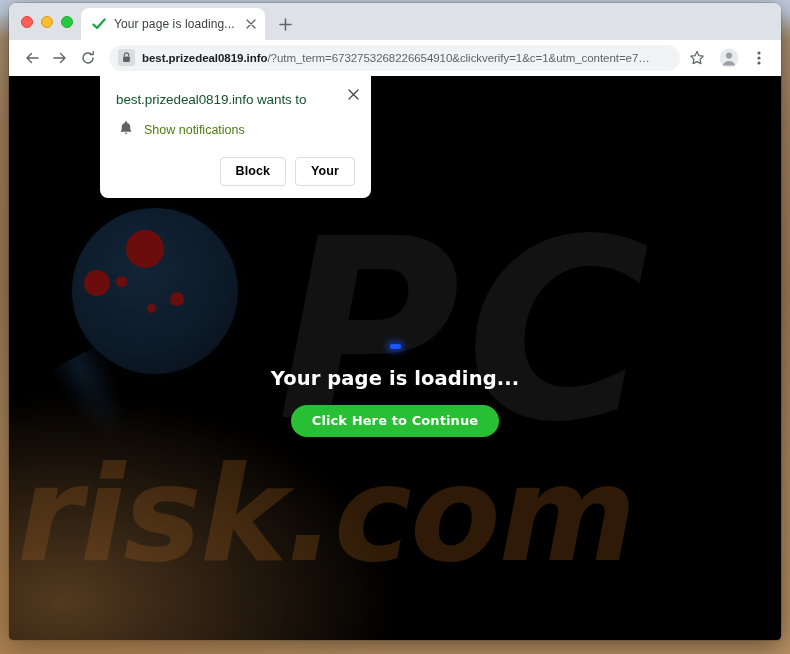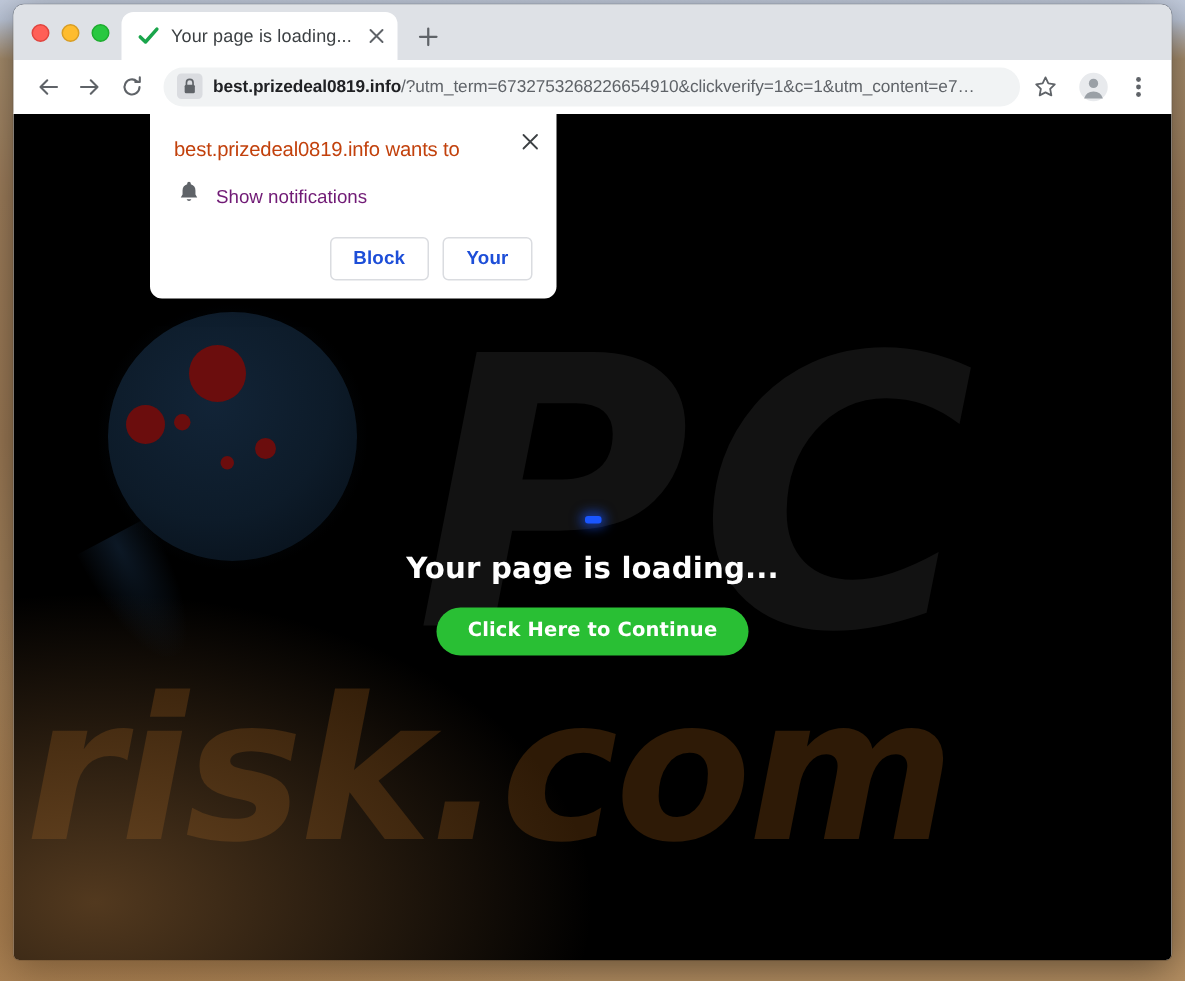--- a/index.html
+++ b/index.html
@@ -270,7 +270,7 @@
   }
   .perm-title {
     font-size: 13.5px;
-    color: #c2410c;
+    color: #14532d;
     font-weight: 400;
     letter-spacing: -.1px;
     padding-right: 18px;

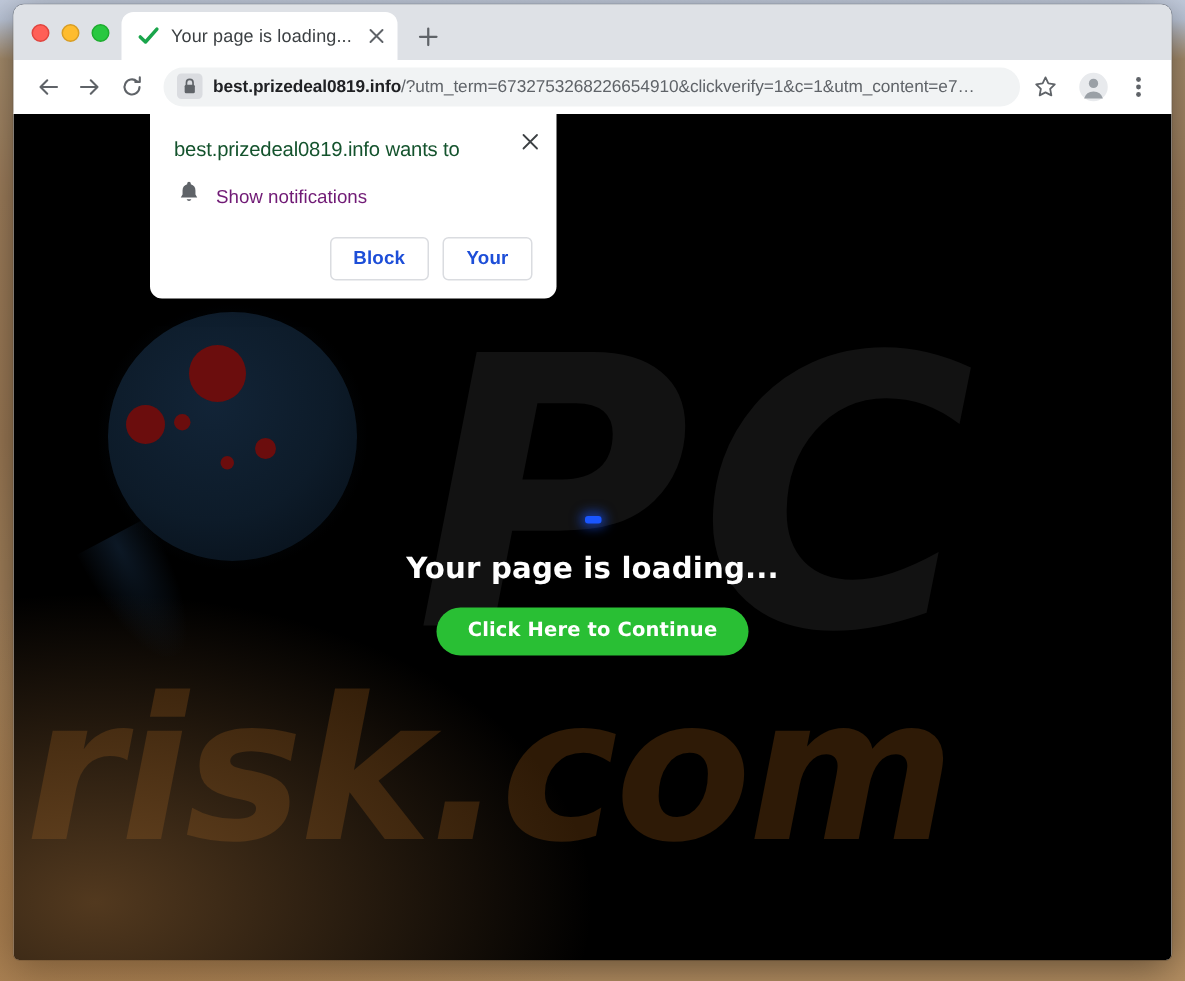--- a/index.html
+++ b/index.html
@@ -289,7 +289,7 @@
     margin-top: 13px;
     padding-left: 3px;
   }
-  .perm-row-label { font-size: 12.5px; color: #701a75; }
+  .perm-row-label { font-size: 12.5px; color: #4d7c0f; }
   .perm-actions {
     display: flex;
     justify-content: flex-end;

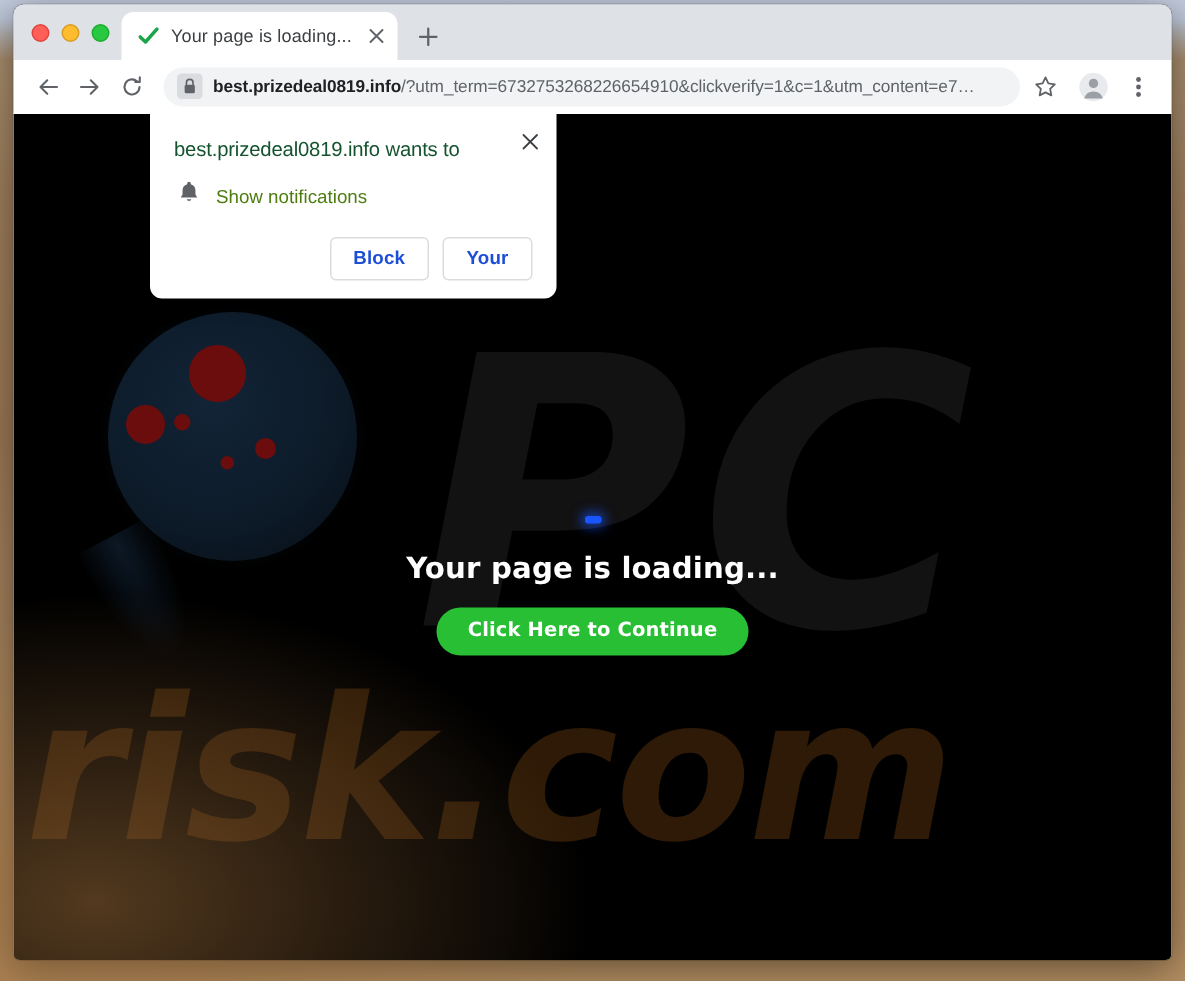--- a/index.html
+++ b/index.html
@@ -299,7 +299,7 @@
   .perm-btn {
     font-size: 12.5px;
     font-weight: 700;
-    color: #1d4ed8;
+    color: #000000;
     background: #ffffff;
     border: 1px solid #dadce0;
     border-radius: 4px;

